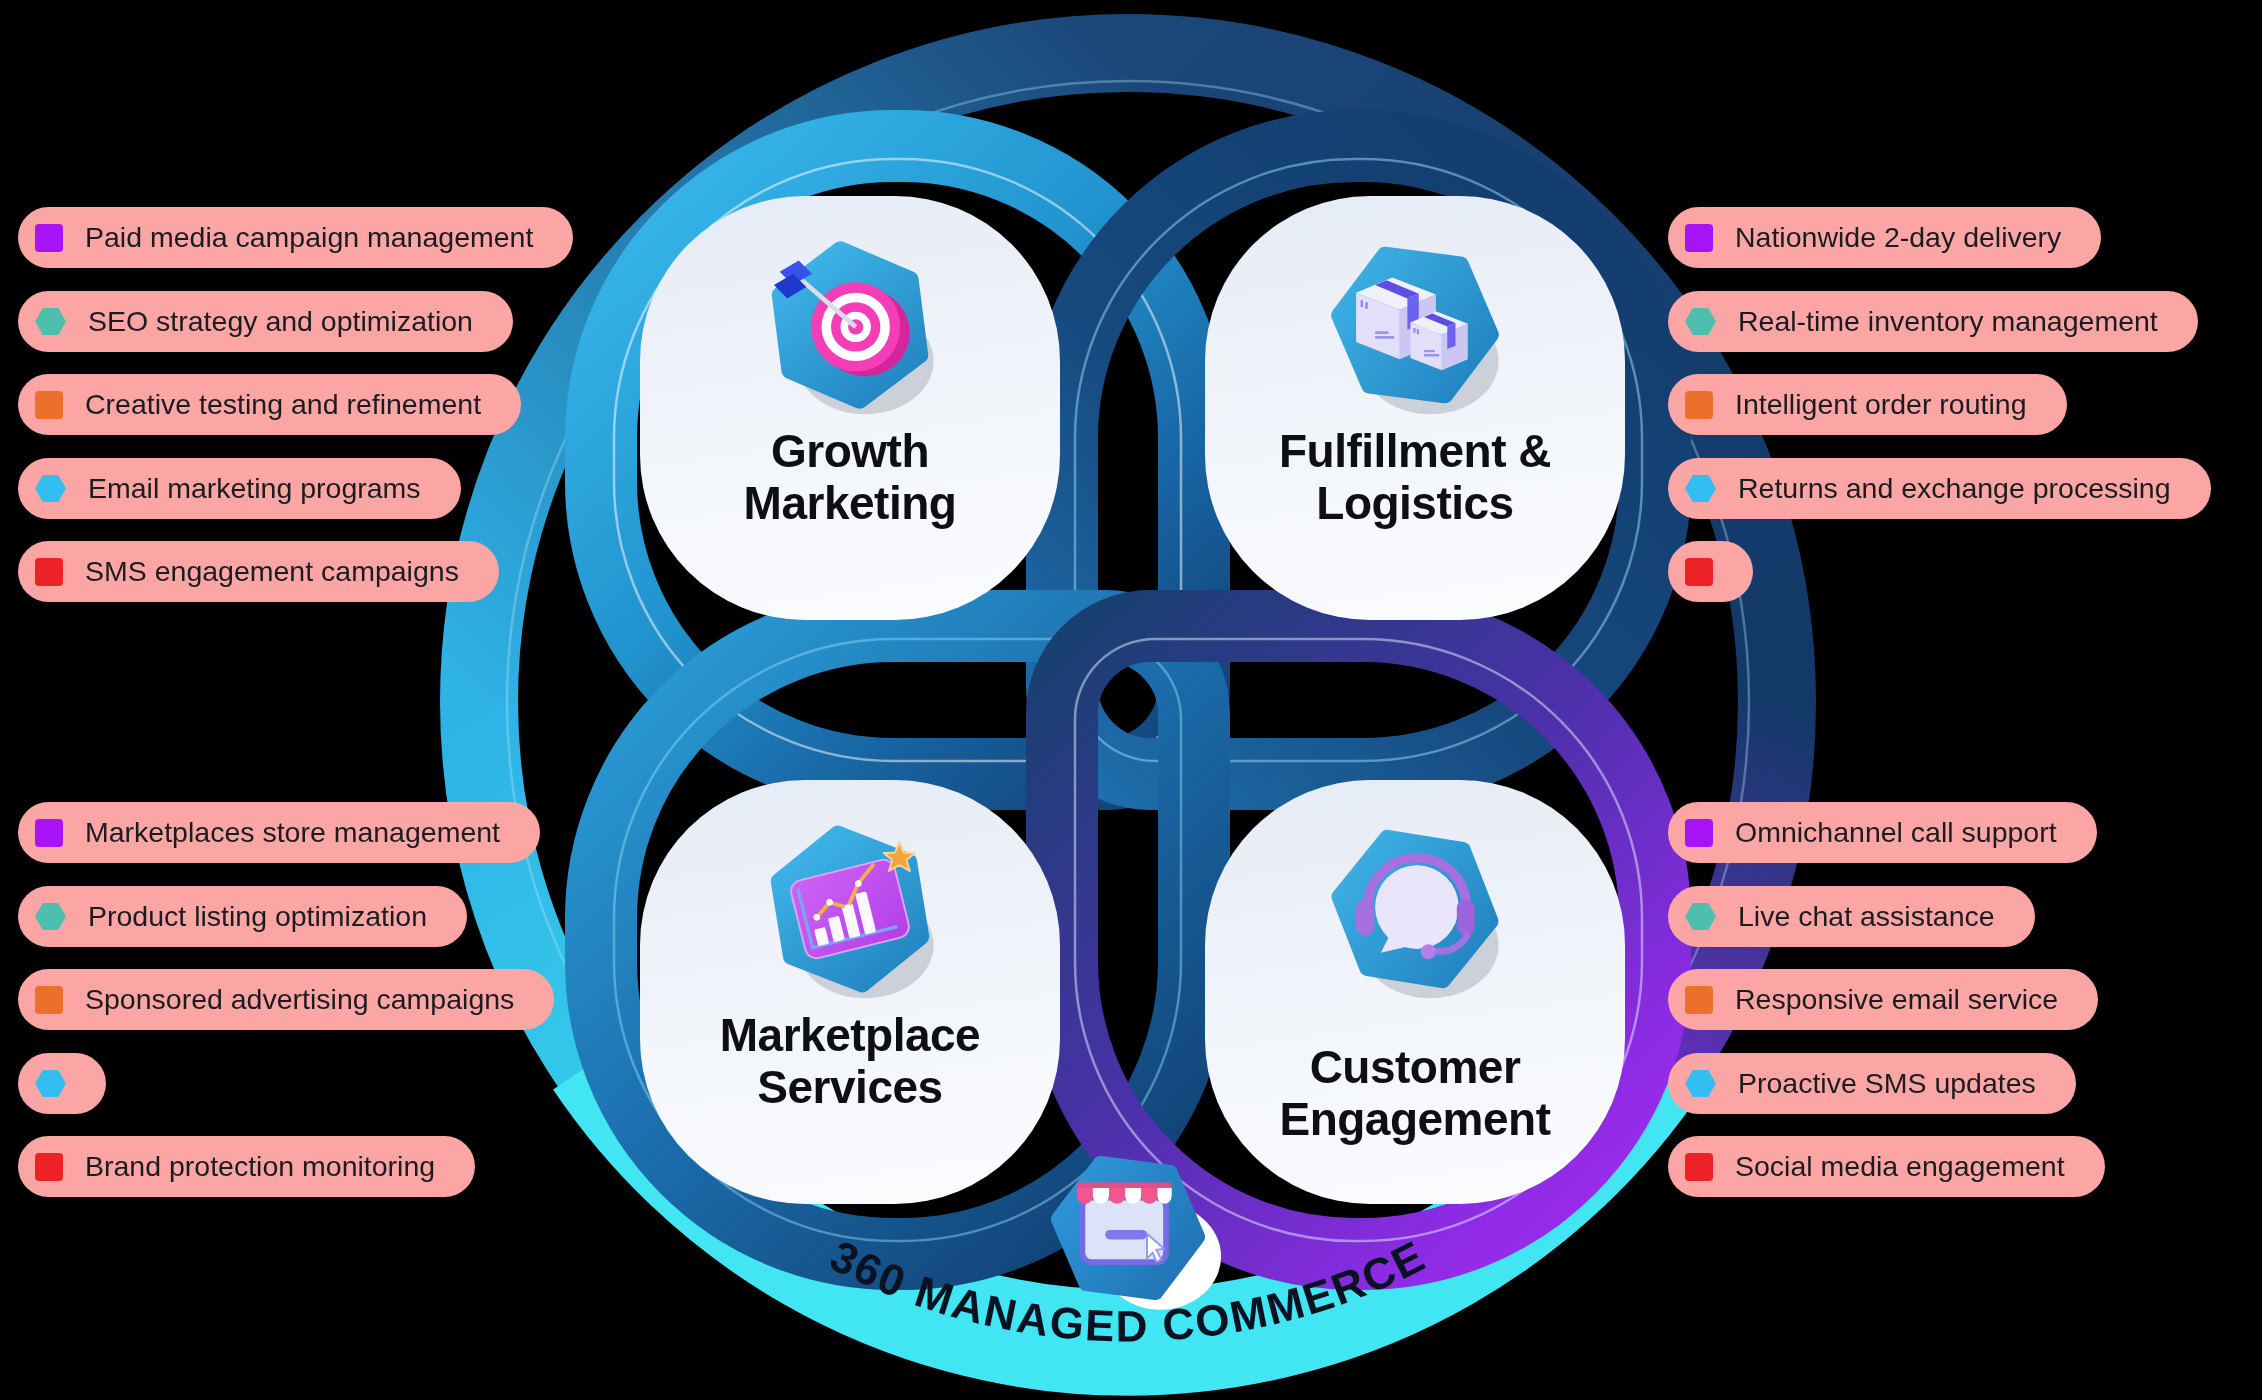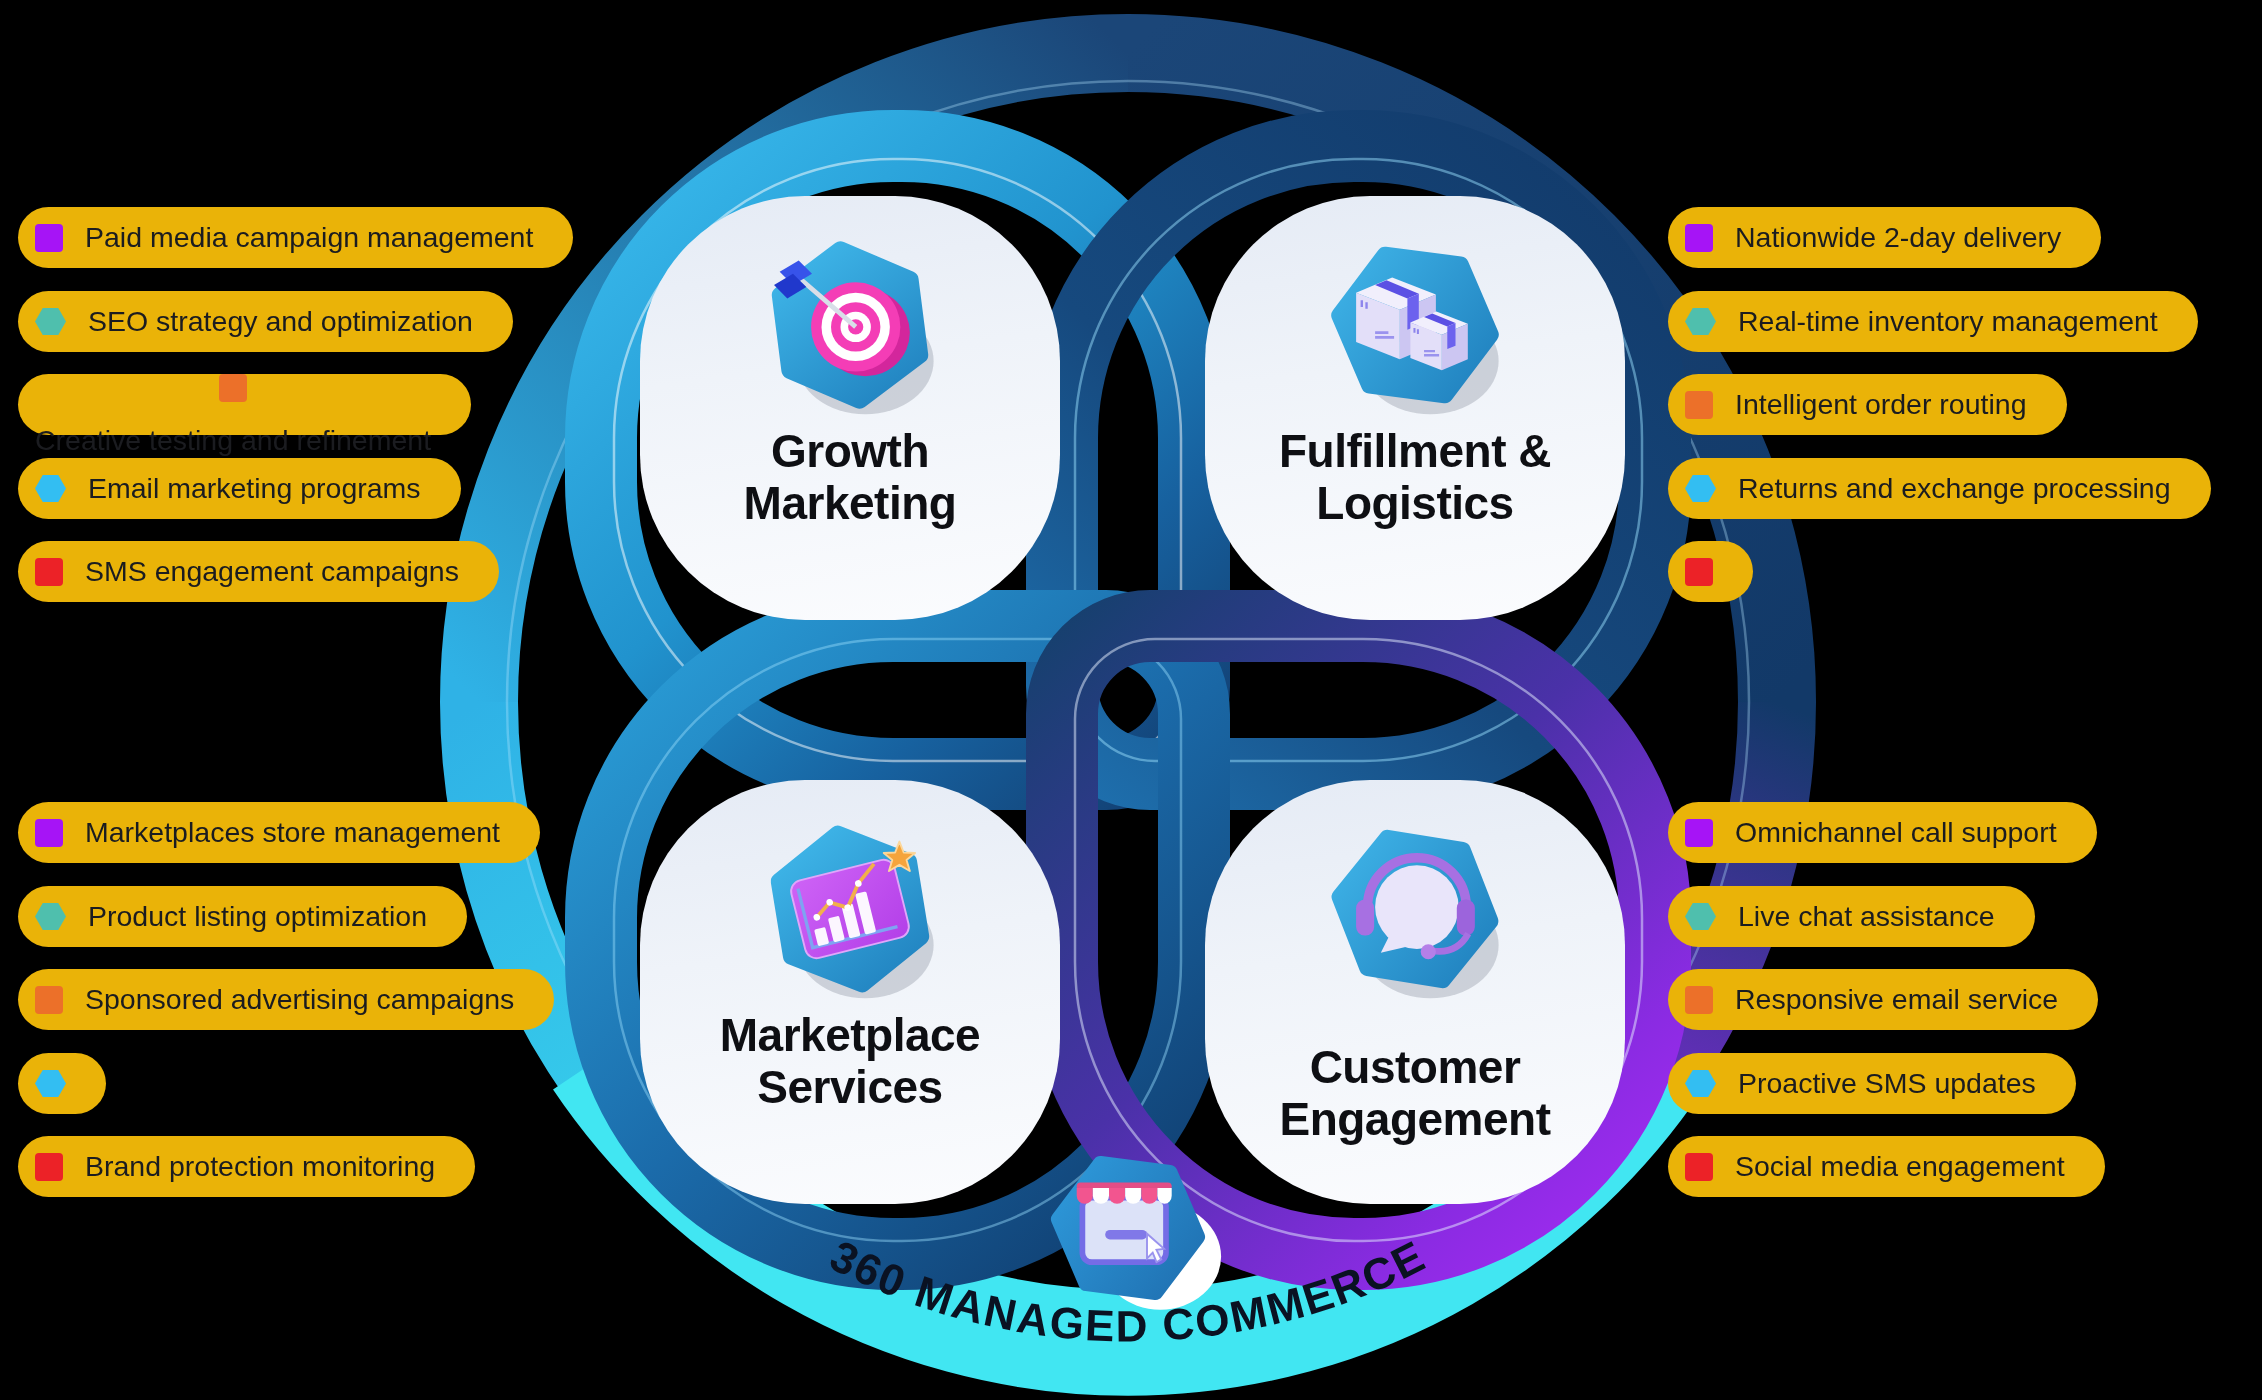--- a/index.html
+++ b/index.html
@@ -15,7 +15,7 @@
               font-size:46px;line-height:1.12;letter-spacing:-.5px;color:#0E0F13;}
   
   .pill{position:absolute;height:61px;display:inline-flex;align-items:center;gap:22px;
-        background:#eab308;border-radius:32px;padding:0 40px 0 17px;white-space:nowrap;}
+        background:#fca5a5;border-radius:32px;padding:0 40px 0 17px;white-space:nowrap;}
   .bullet{flex:0 0 auto;width:28px;height:28px;border-radius:4px;}
   .bullet.hexagon{width:31px;height:27px;border-radius:0;
         clip-path:polygon(0% 50%,25% 0%,75% 0%,100% 50%,75% 100%,25% 100%);}

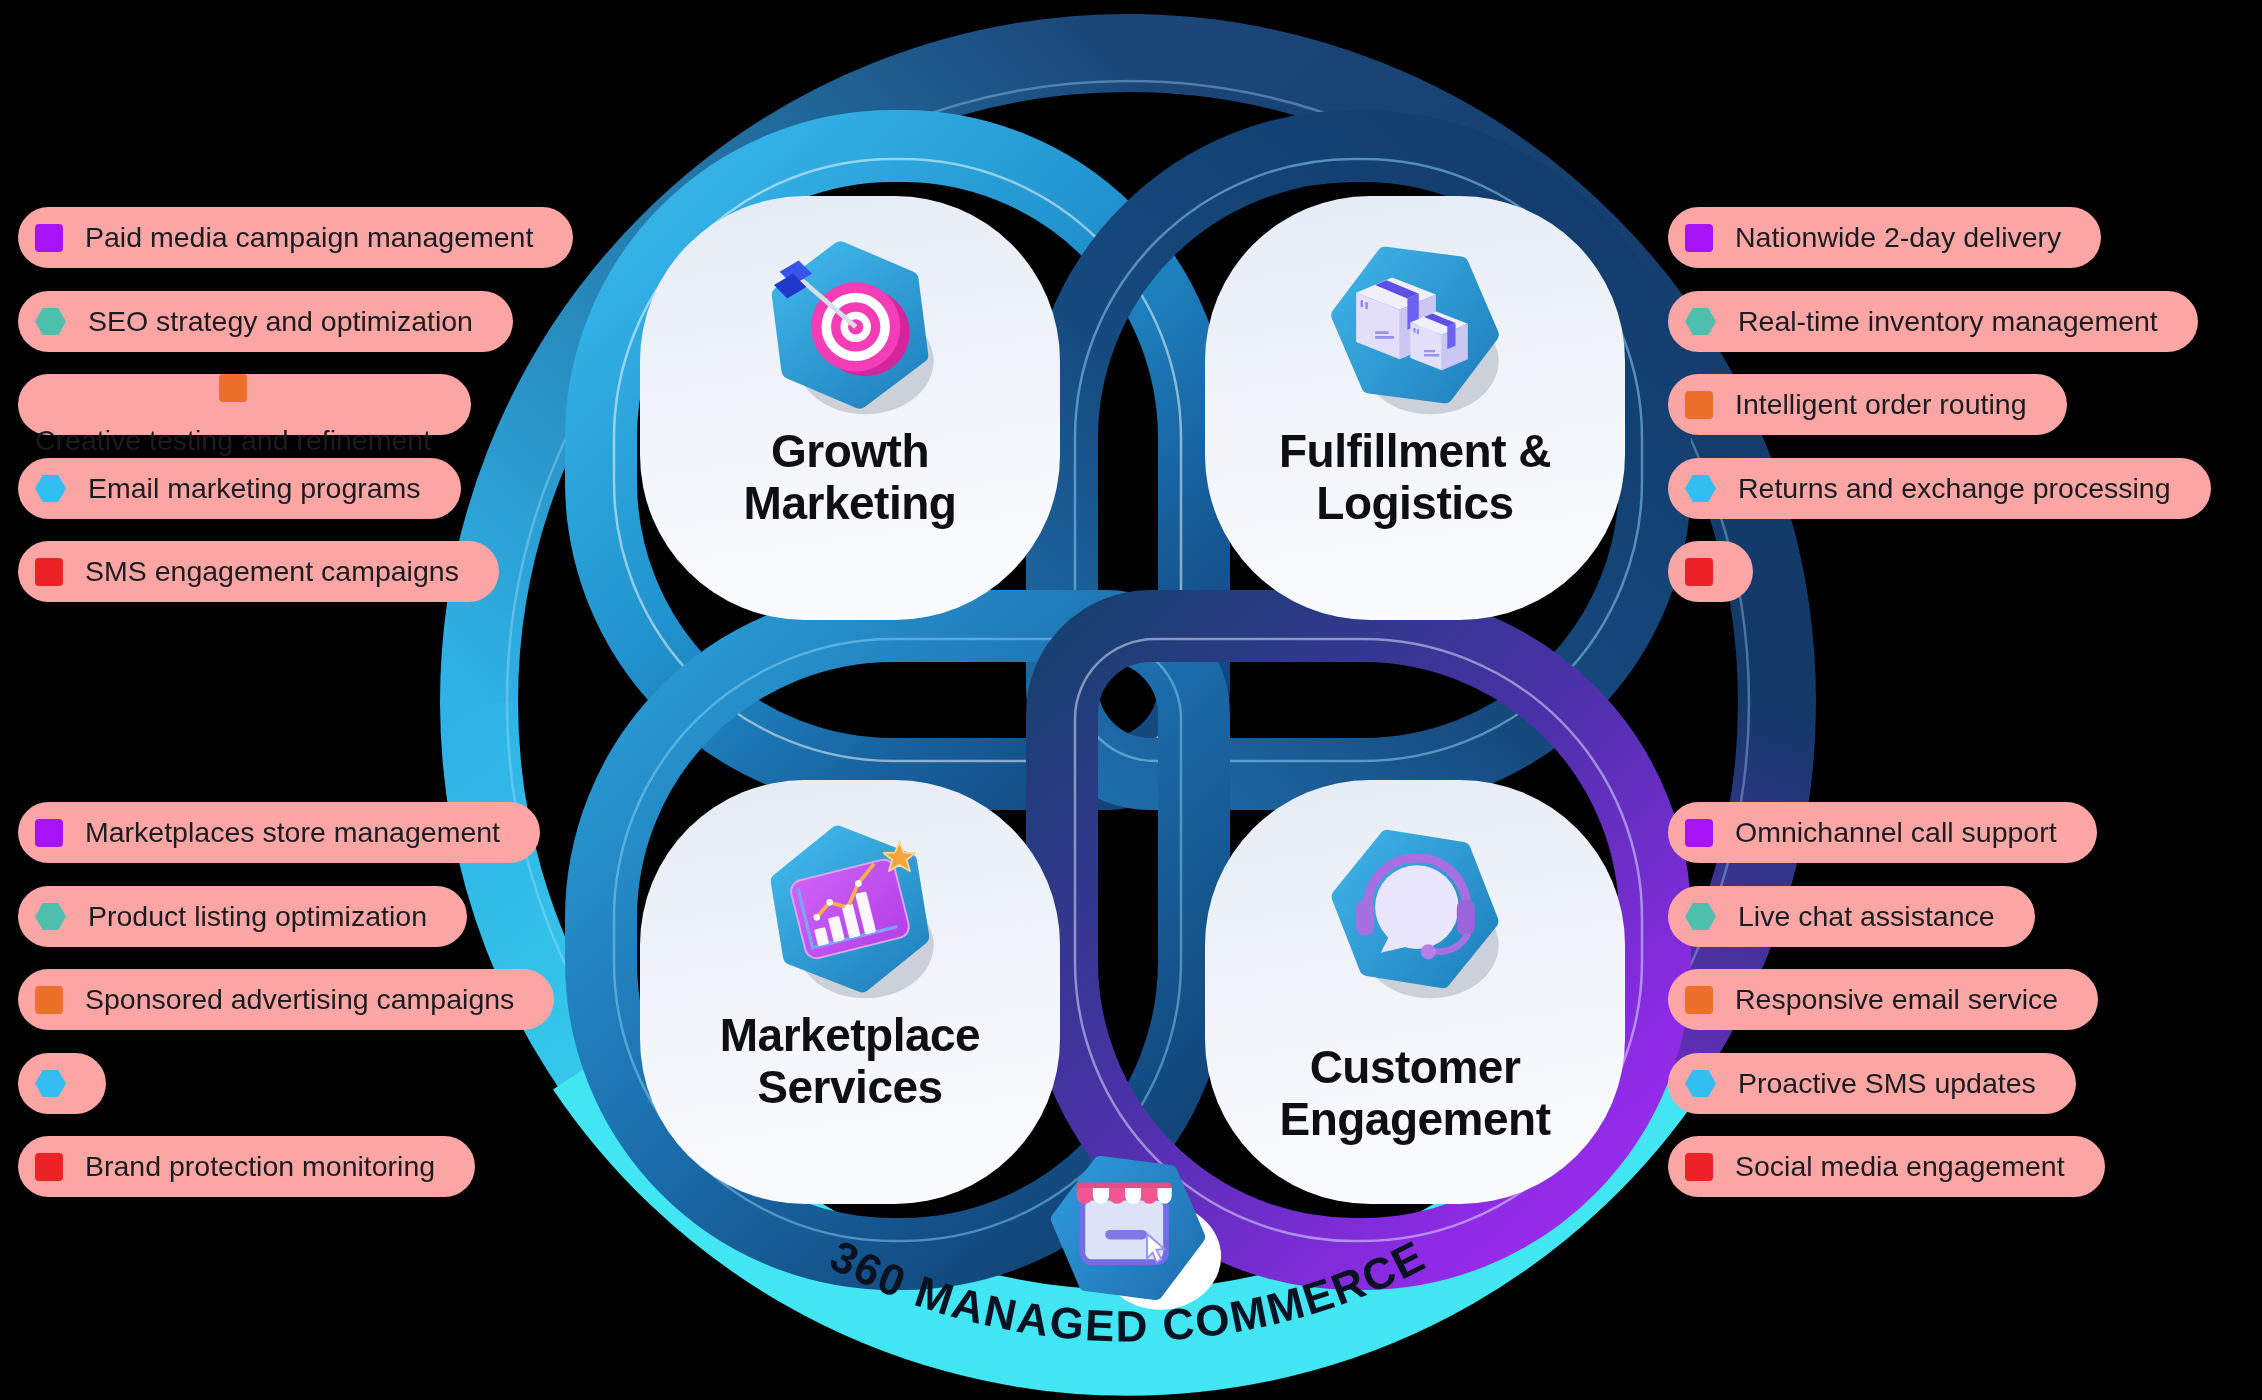--- a/index.html
+++ b/index.html
@@ -266,7 +266,7 @@
       <span class="bullet hexagon" style="background: rgb(79, 191, 173);"></span>
       <span class="pill-label">SEO strategy and optimization</span>
     </div>
-      <div class="pill" style="left: 18px; top: 374px; flex-direction: column;">
+      <div class="pill" style="left: 18px; top: 374px;">
       <span class="bullet square" style="background: rgb(236, 112, 41);"></span>
       <span class="pill-label">Creative testing and refinement</span>
     </div>

